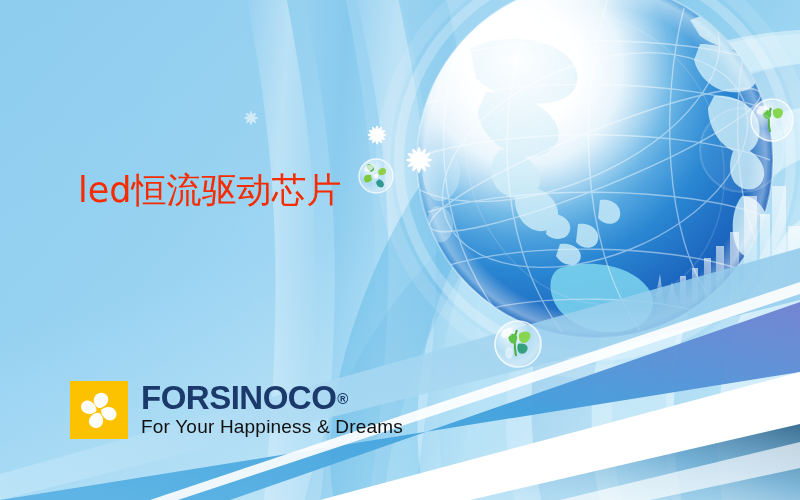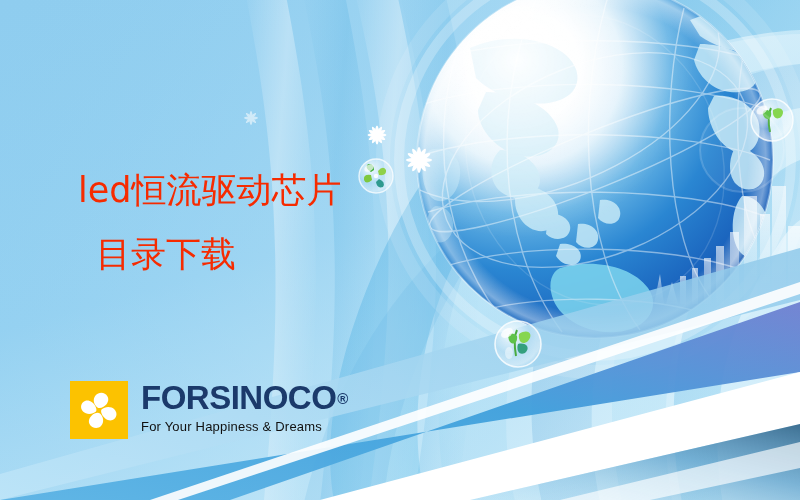--- a/index.html
+++ b/index.html
@@ -348,7 +348,6 @@
 
   <div id="headline">
     <span class="l1">led恒流驱动芯片</span>
-    <span class="l2">目录下载</span>
   </div>
 
   <div id="logo">

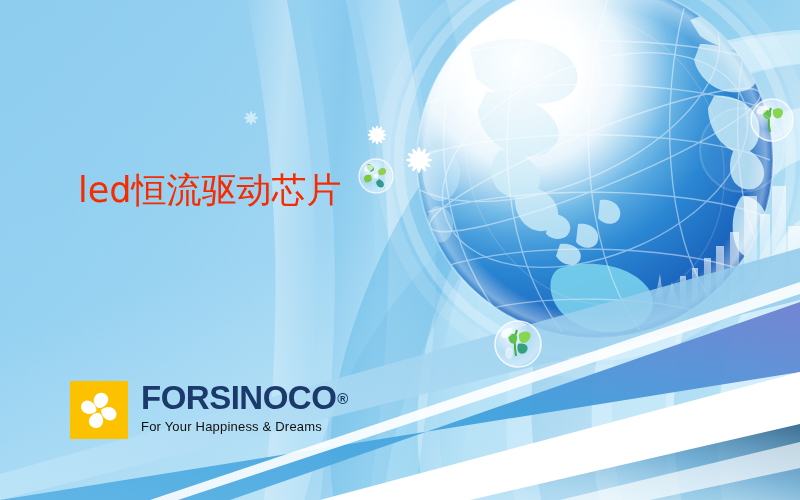--- a/index.html
+++ b/index.html
@@ -72,7 +72,7 @@
     margin-top:4px;
     color:#101010;
     font-family:"Liberation Sans",sans-serif;
-    font-size:13px;
+    font-size:19px;
     line-height:17px;
     letter-spacing:0.2px;
     white-space:nowrap;

